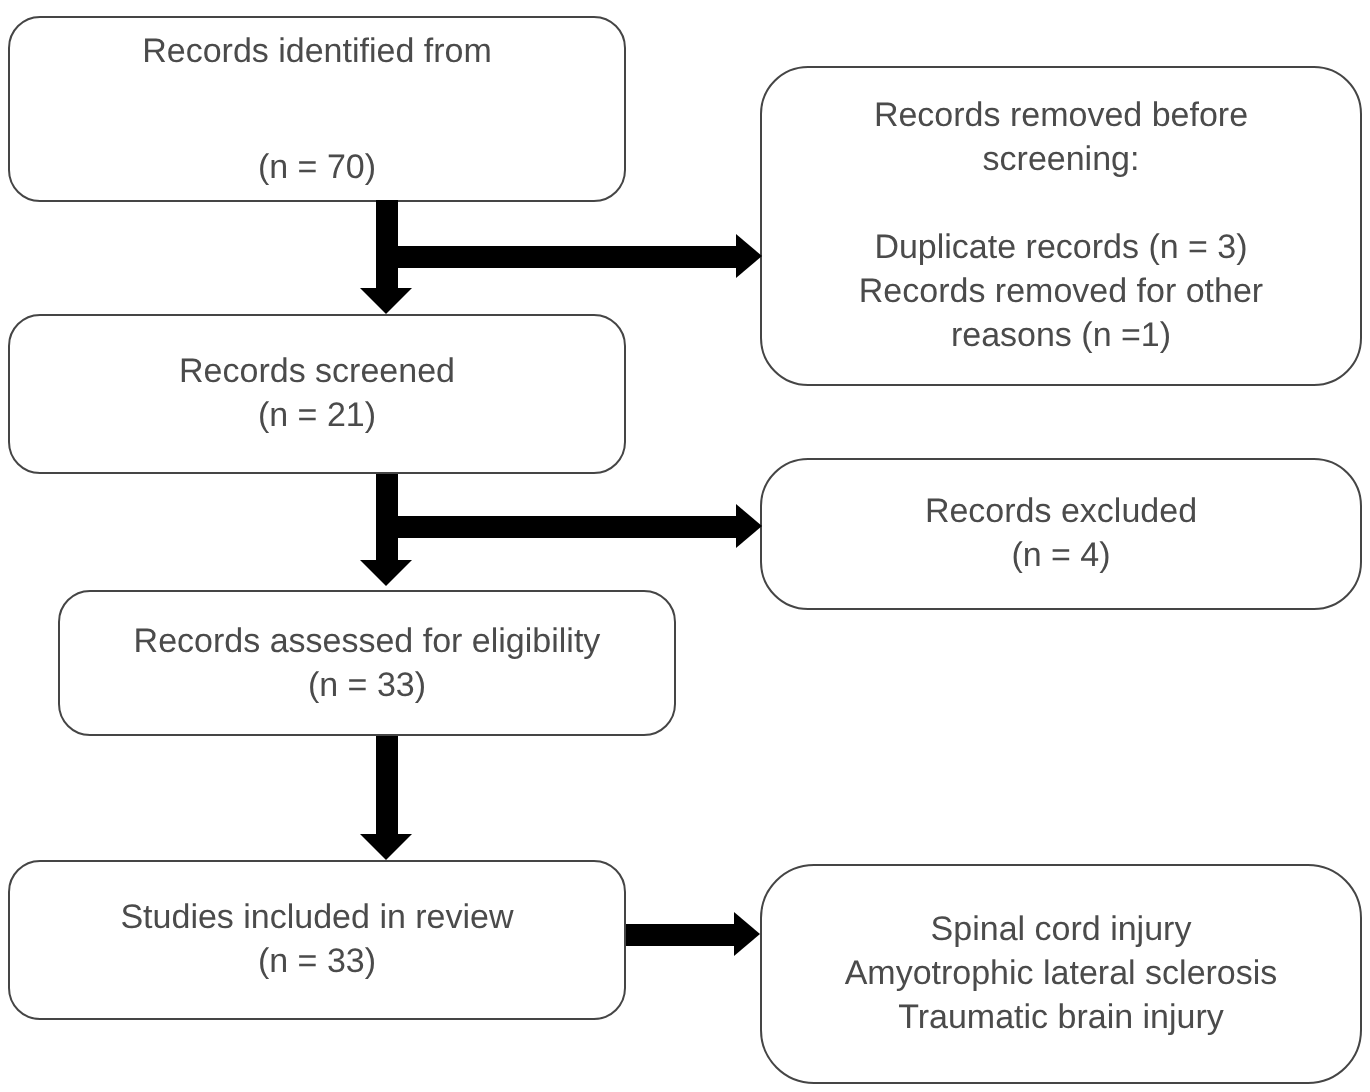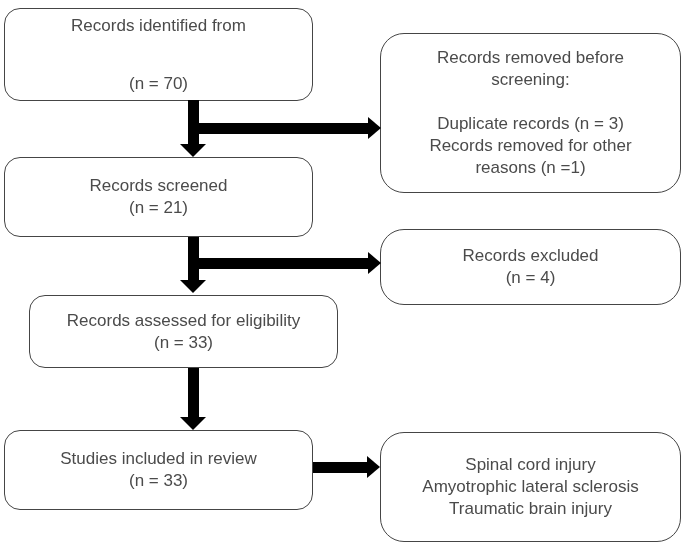--- a/index.html
+++ b/index.html
@@ -82,7 +82,7 @@
       <div class="line">(n = 4)</div>
     </div>
 
-  <div class="box right-col" style="left:380px; top:432px; width:301px; height:110px;">
+  <div class="box right-col" style="left:380px; top:432px; width:301px; height:110px;border-radius:27px;">
       <div class="line">Spinal cord injury</div>
       <div class="line">Amyotrophic lateral sclerosis</div>
       <div class="line">Traumatic brain injury</div>

